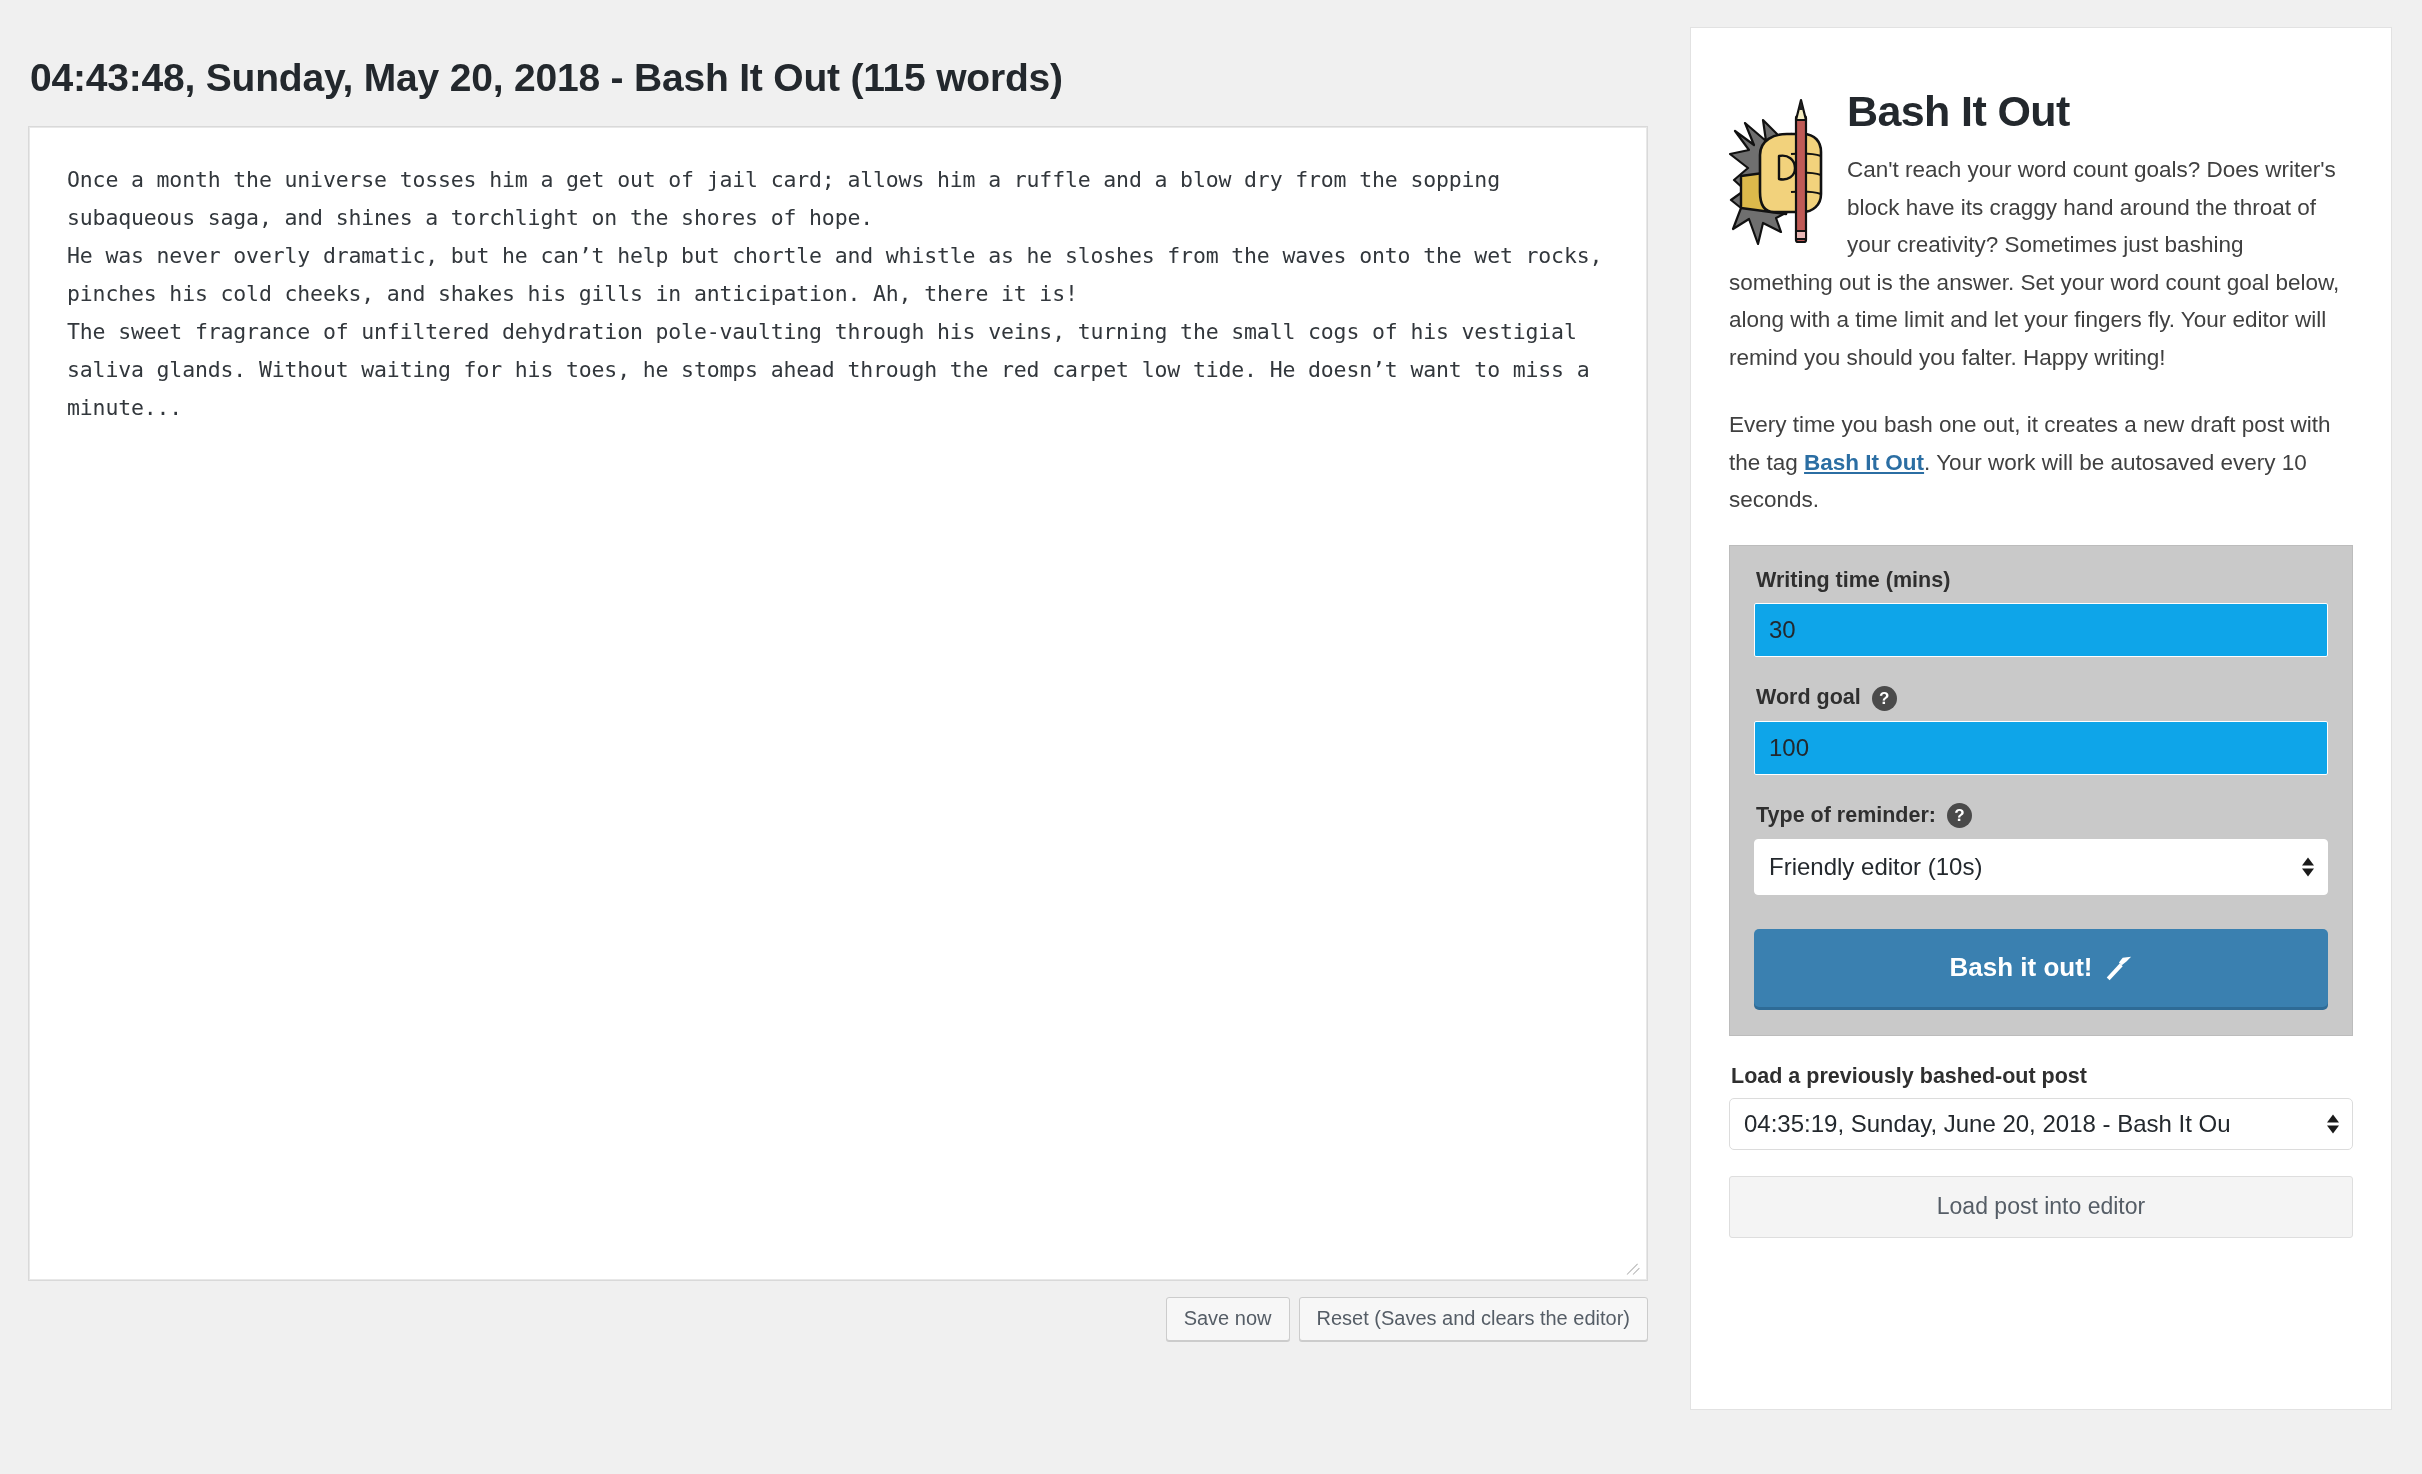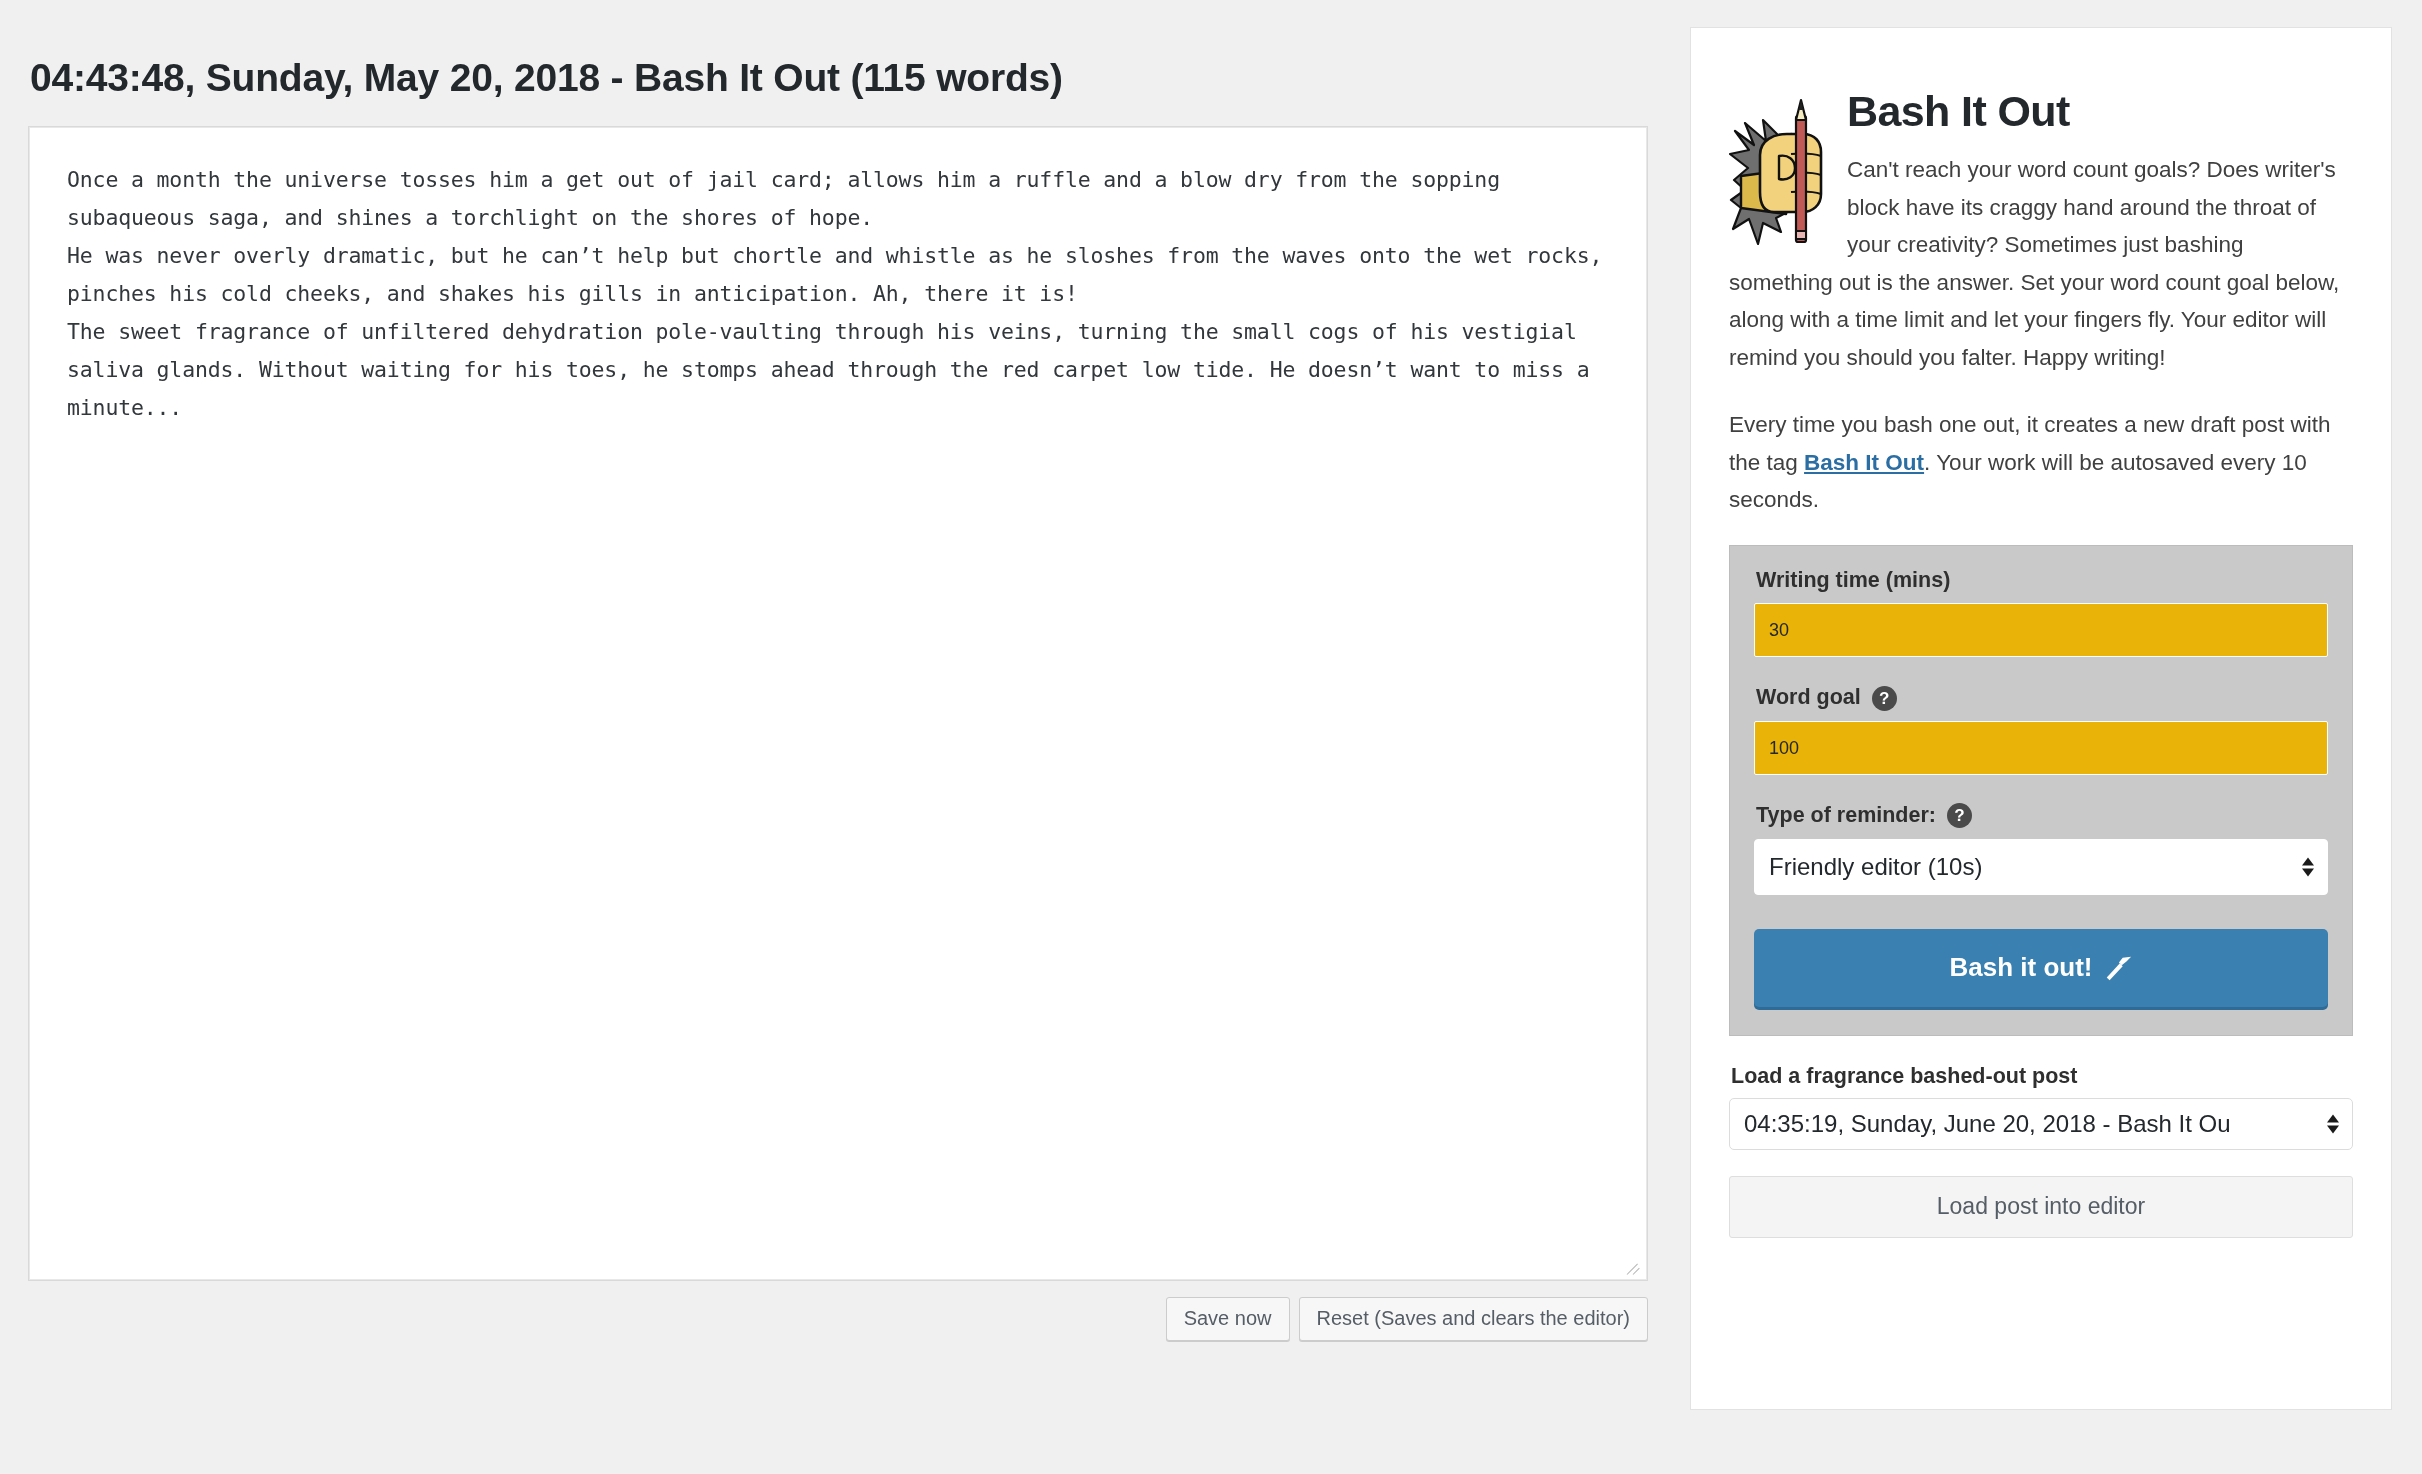--- a/index.html
+++ b/index.html
@@ -171,10 +171,10 @@
     display: block;
     width: 100%;
     height: 54px;
-    background: #eab308;
+    background: #0ea5e9;
     border: 1px solid #ffffff;
     border-radius: 2px;
-    font-size: 18px;
+    font-size: 24px;
     color: #23282d;
     padding: 0 14px;
     font-family: "Liberation Sans", sans-serif;

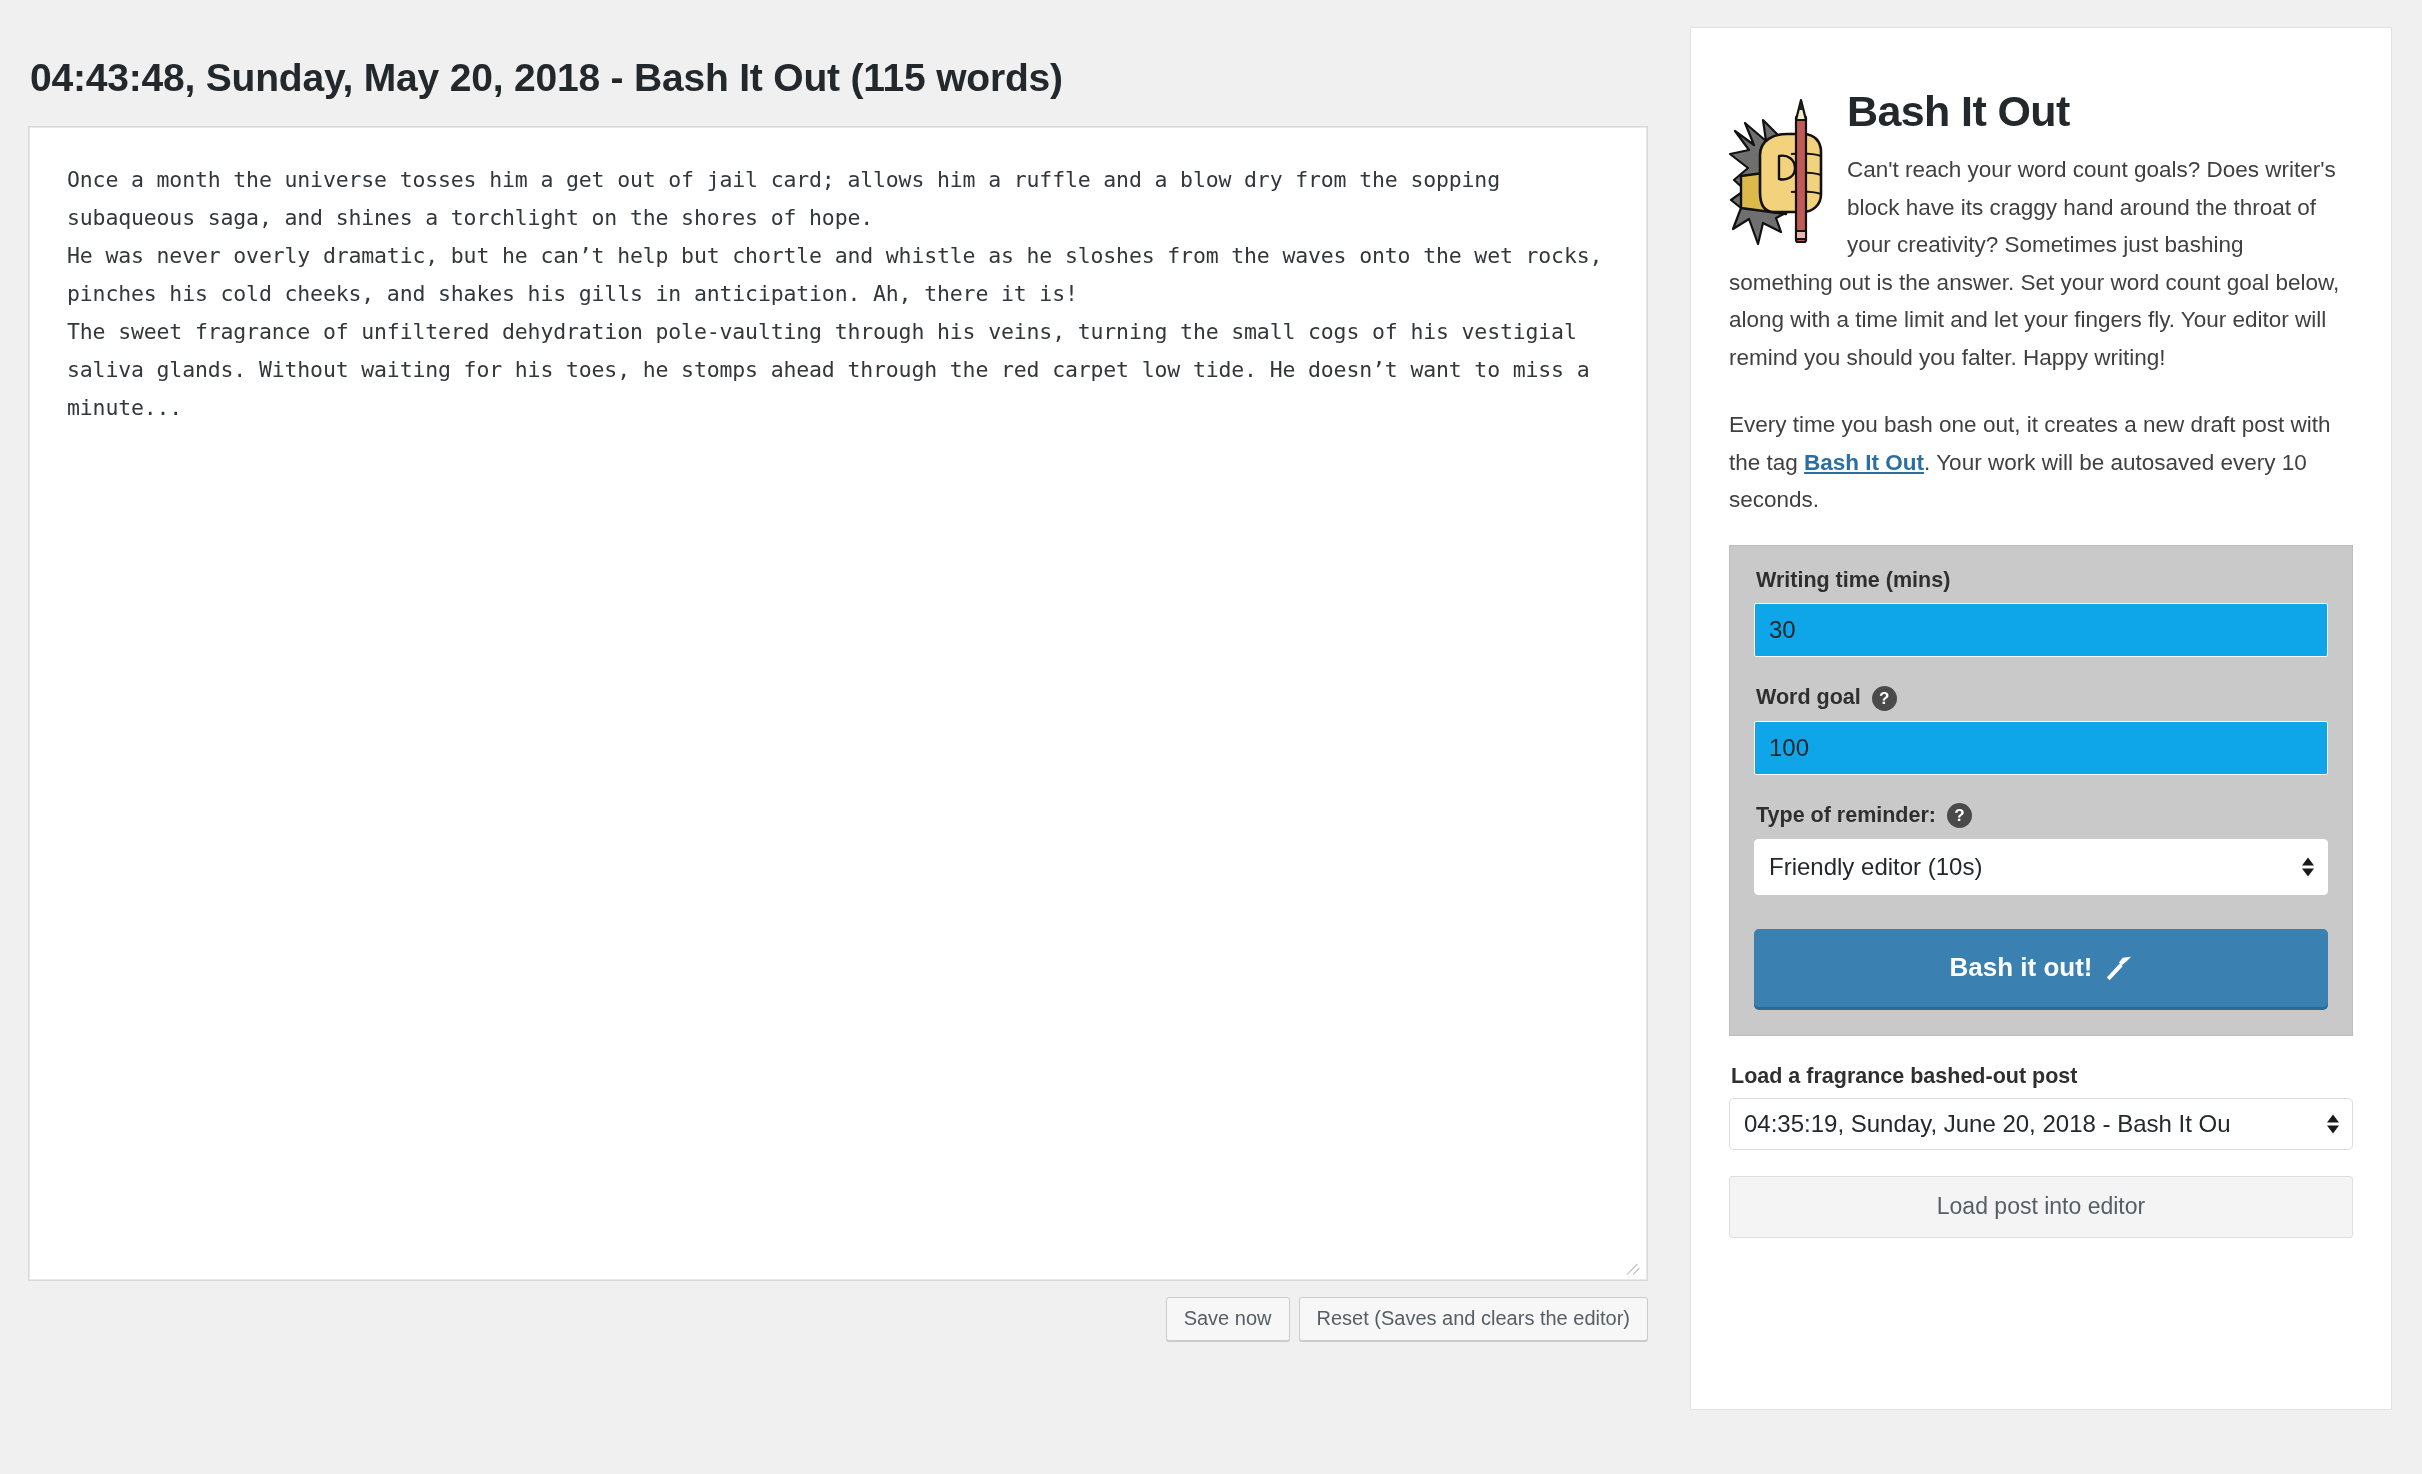--- a/index.html
+++ b/index.html
@@ -365,7 +365,7 @@
     </div>
 
     
-    <div id="load-label">Load a fragrance bashed-out post</div>
+    <div id="load-label">Load a previously bashed-out post</div>
 
     <div id="load-select">
       <span class="select-value">04:35:19, Sunday, June 20, 2018 - Bash It Ou</span>

